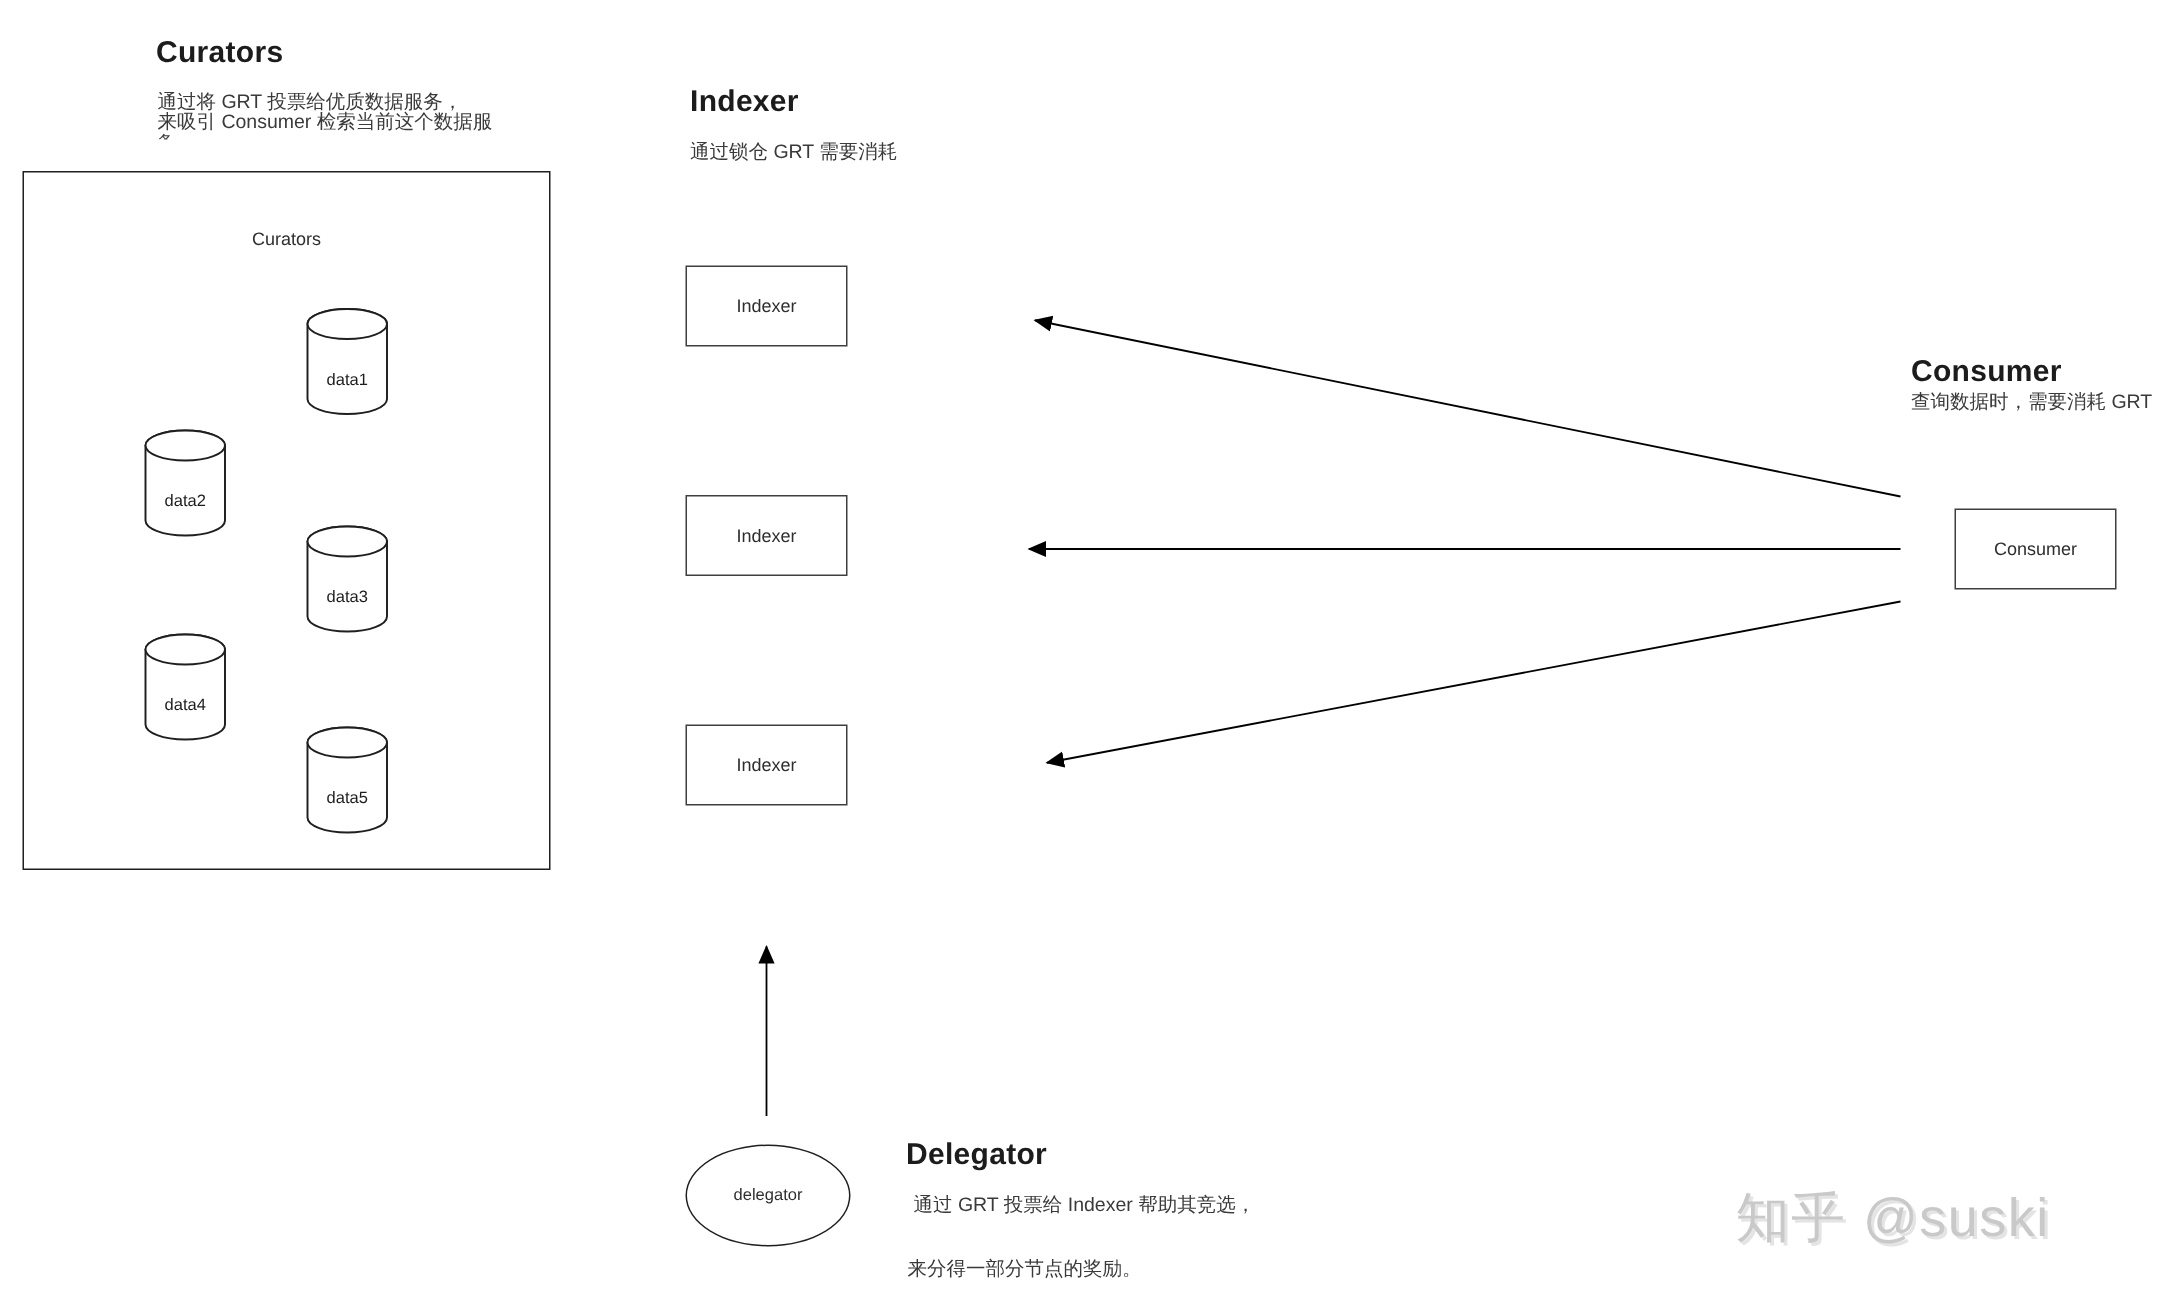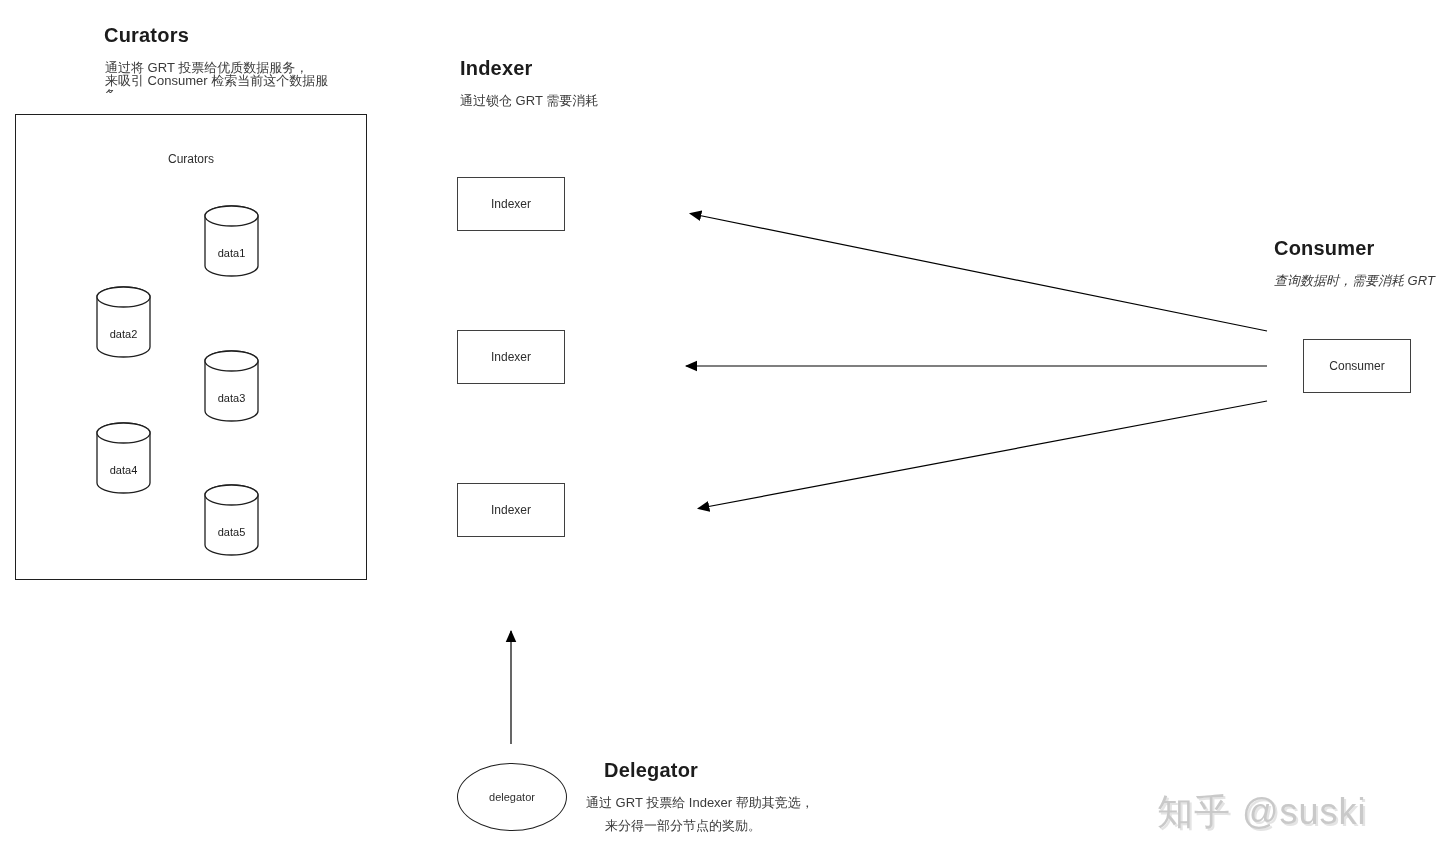--- a/index.html
+++ b/index.html
@@ -128,7 +128,7 @@
   </div>
 
   <div class="section-title" style="left:1274px; top:237px;">Consumer</div>
-  <div class="desc" style="left:1274px; top:275px;font-style:italic;">查询数据时，需要消耗 GRT</div>
+  <div class="desc" style="left:1274px; top:262px;">查询数据时，需要消耗 GRT</div>
 
   <div class="node-box consumer-node">
     <span>Consumer</span>

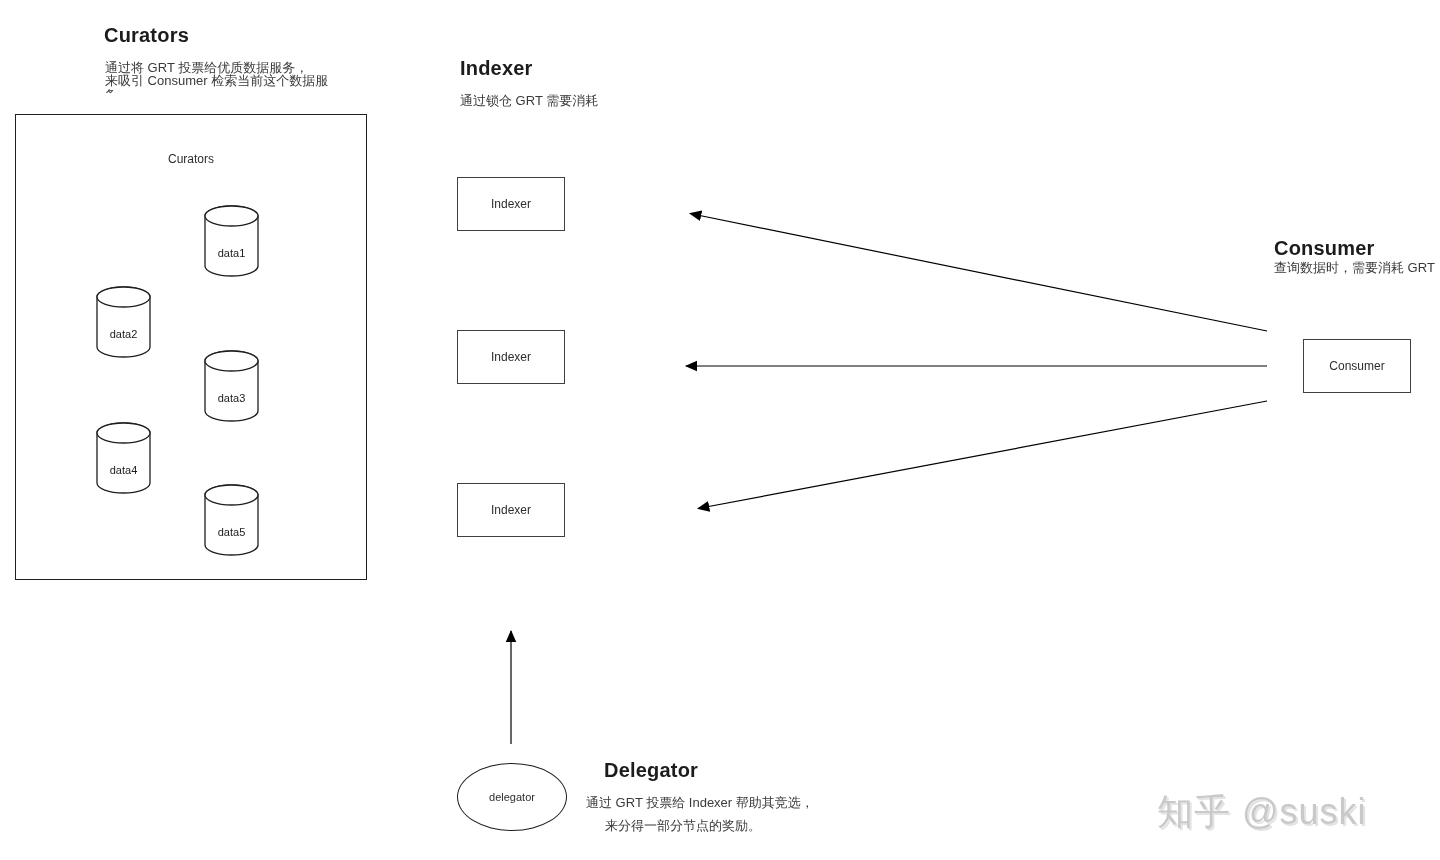--- a/index.html
+++ b/index.html
@@ -135,7 +135,7 @@
   </div>
 
   <div class="section-title" style="left:604px; top:759px;">Delegator</div>
-  <div class="desc" style="left:586px; top:797px;">通过 GRT 投票给 Indexer 帮助其竞选，</div>
+  <div class="desc" style="left:609px; top:797px;">通过 GRT 投票给 Indexer 帮助其竞选，</div>
   <div class="desc" style="left:605px; top:820px;">来分得一部分节点的奖励。</div>
 
   <div class="ellipse-node">

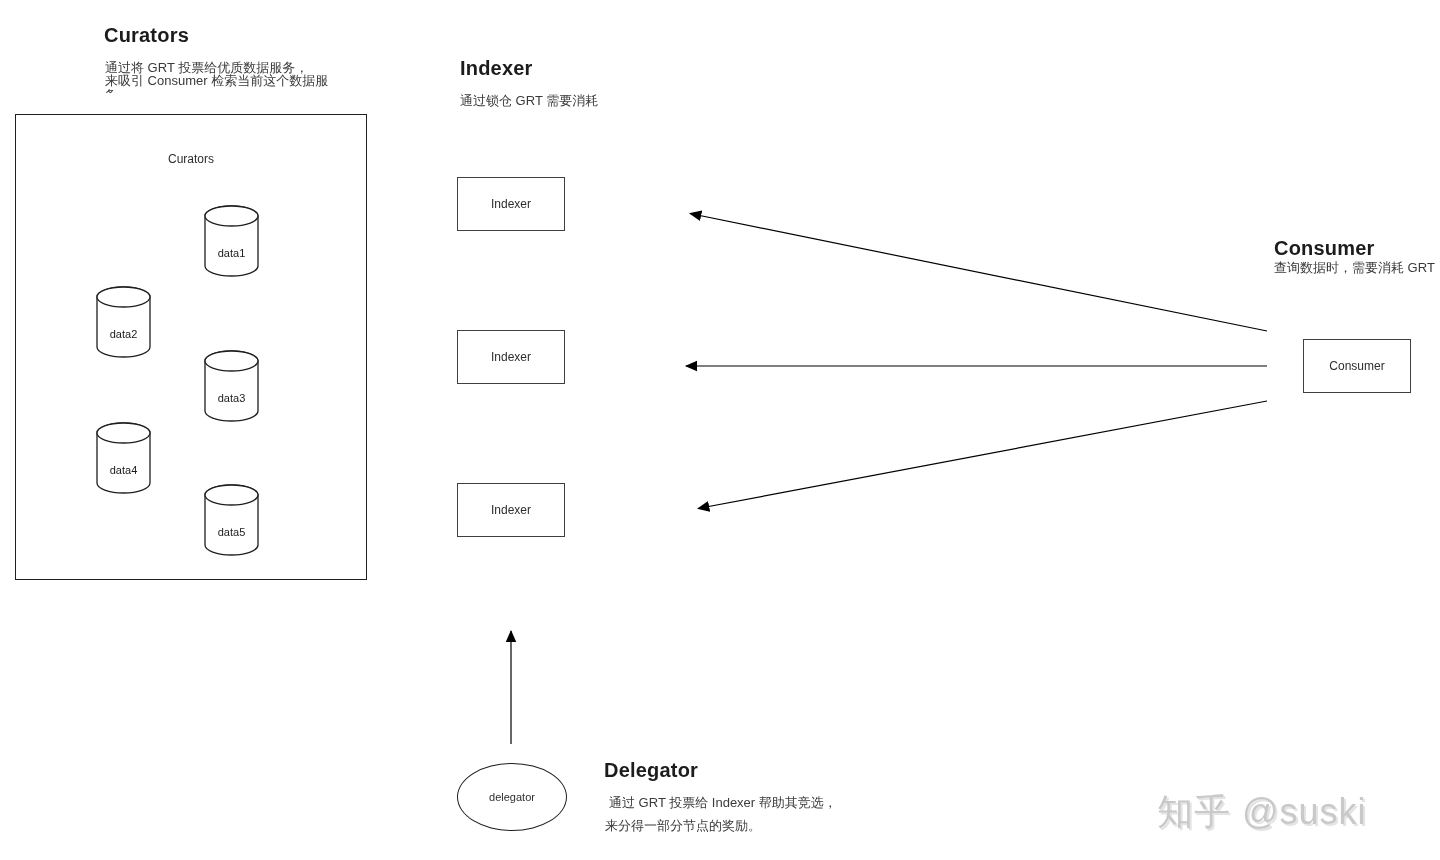--- a/index.html
+++ b/index.html
@@ -136,7 +136,7 @@
 
   <div class="section-title" style="left:604px; top:759px;">Delegator</div>
   <div class="desc" style="left:609px; top:797px;">通过 GRT 投票给 Indexer 帮助其竞选，</div>
-  <div class="desc" style="left:605px; top:820px;">来分得一部分节点的奖励。</div>
+  <div class="desc" style="left:605px; top:840px;">来分得一部分节点的奖励。</div>
 
   <div class="ellipse-node">
     <span>delegator</span>

